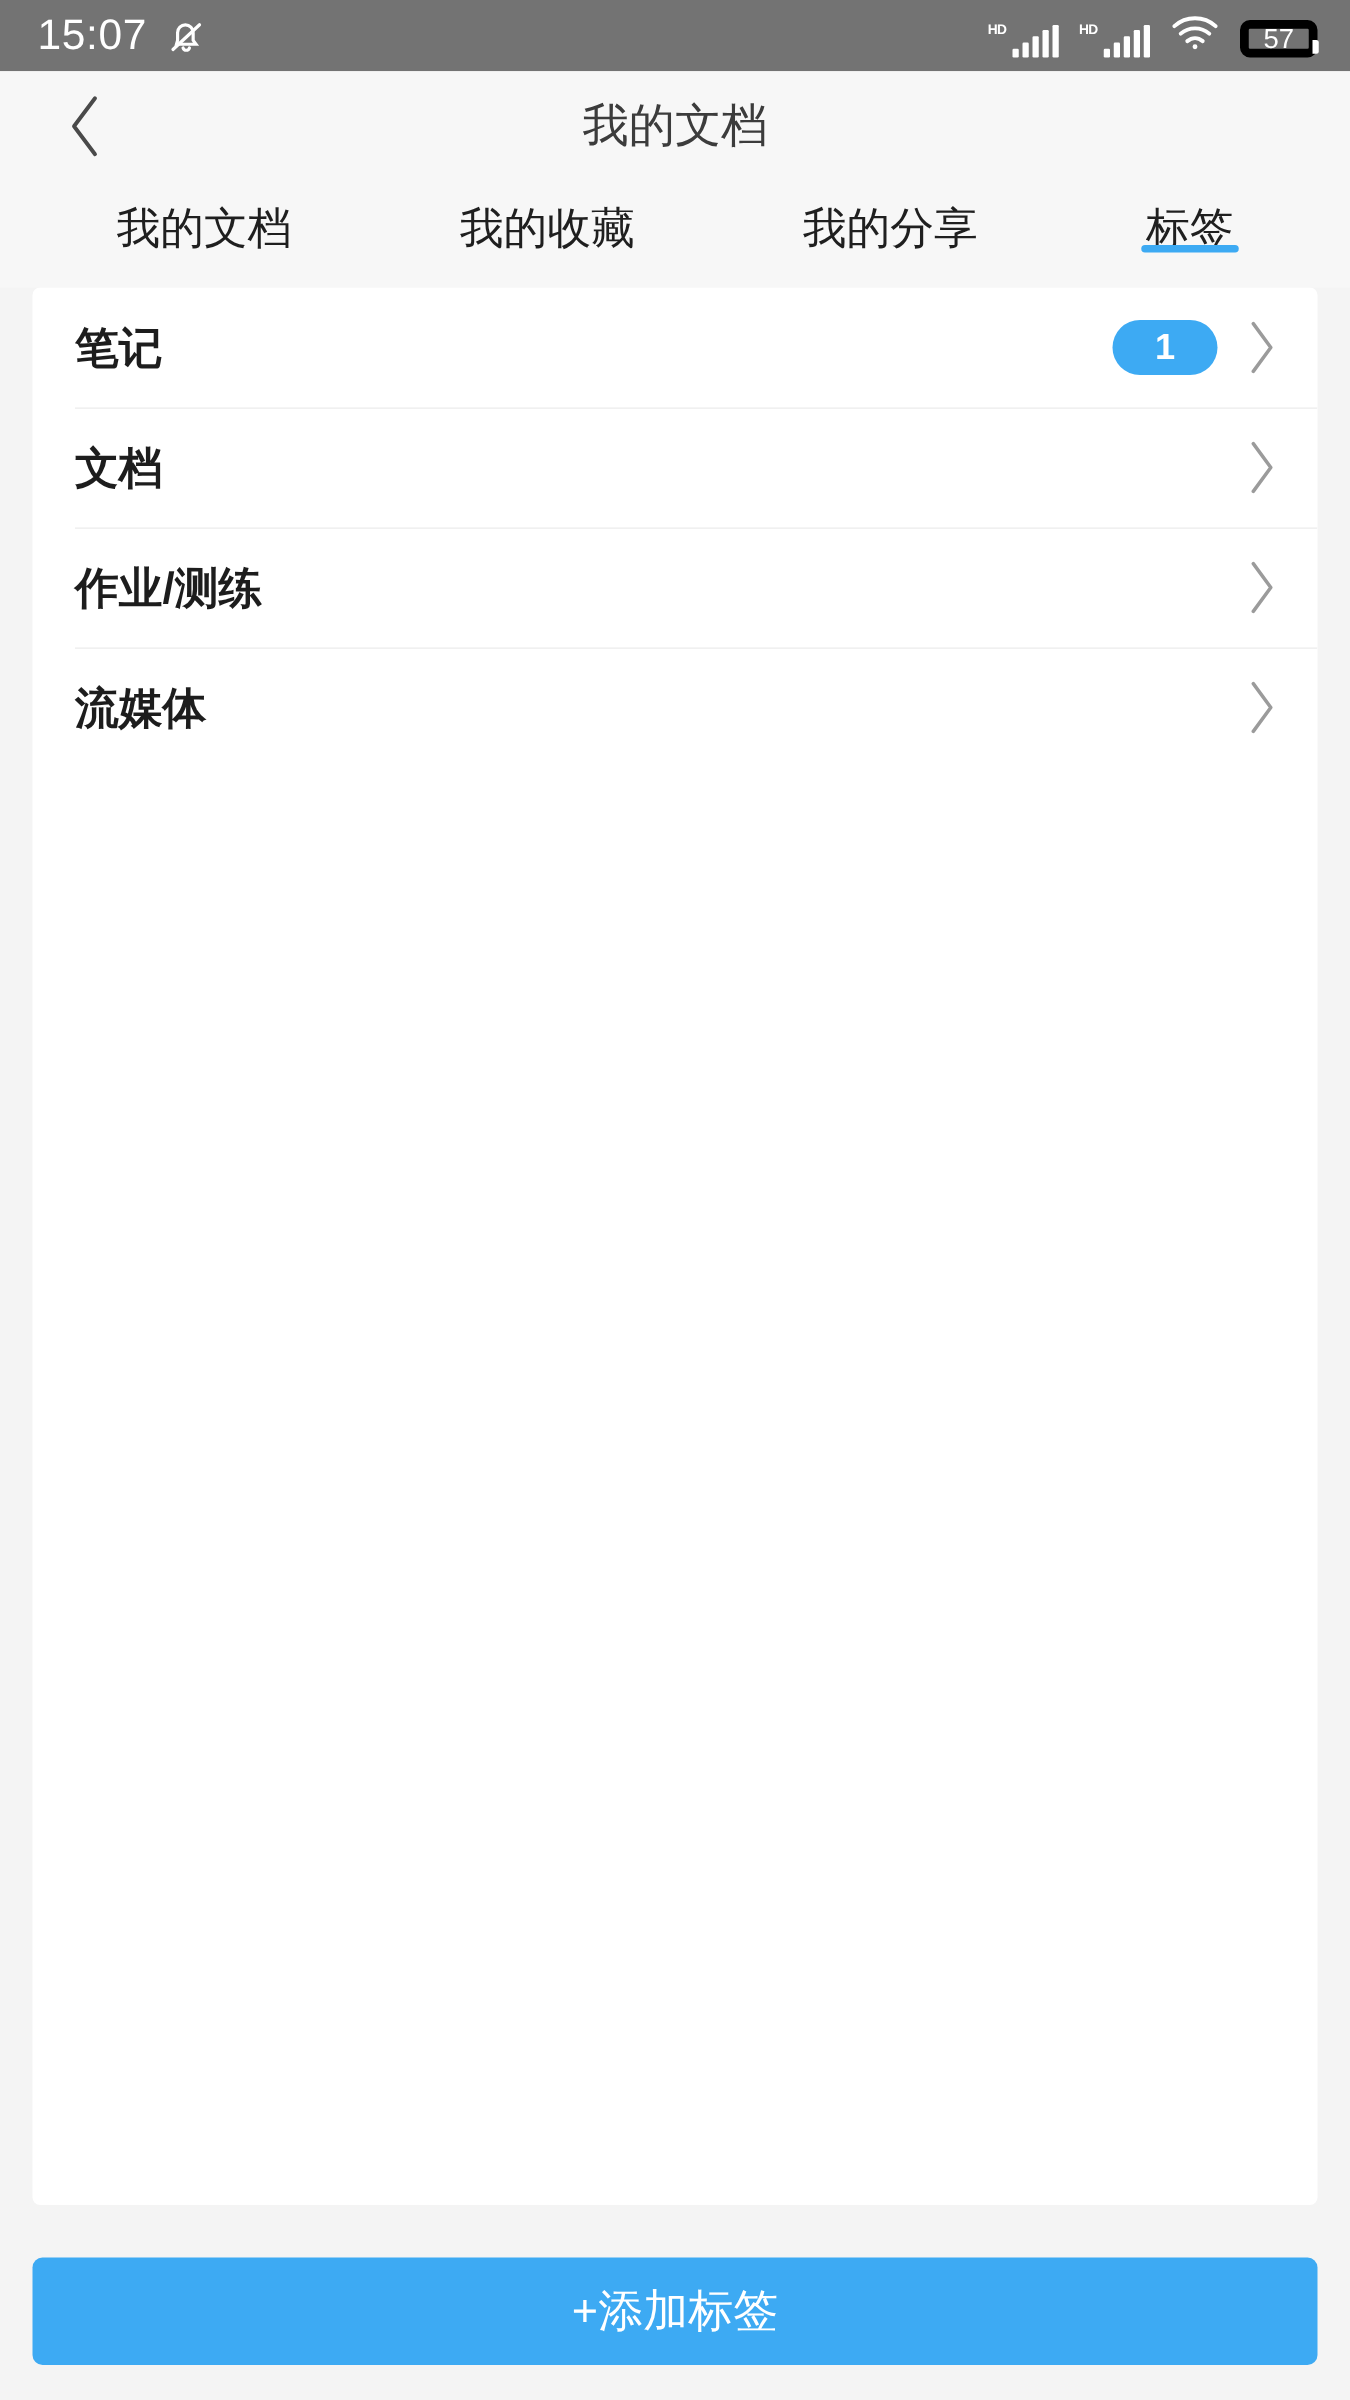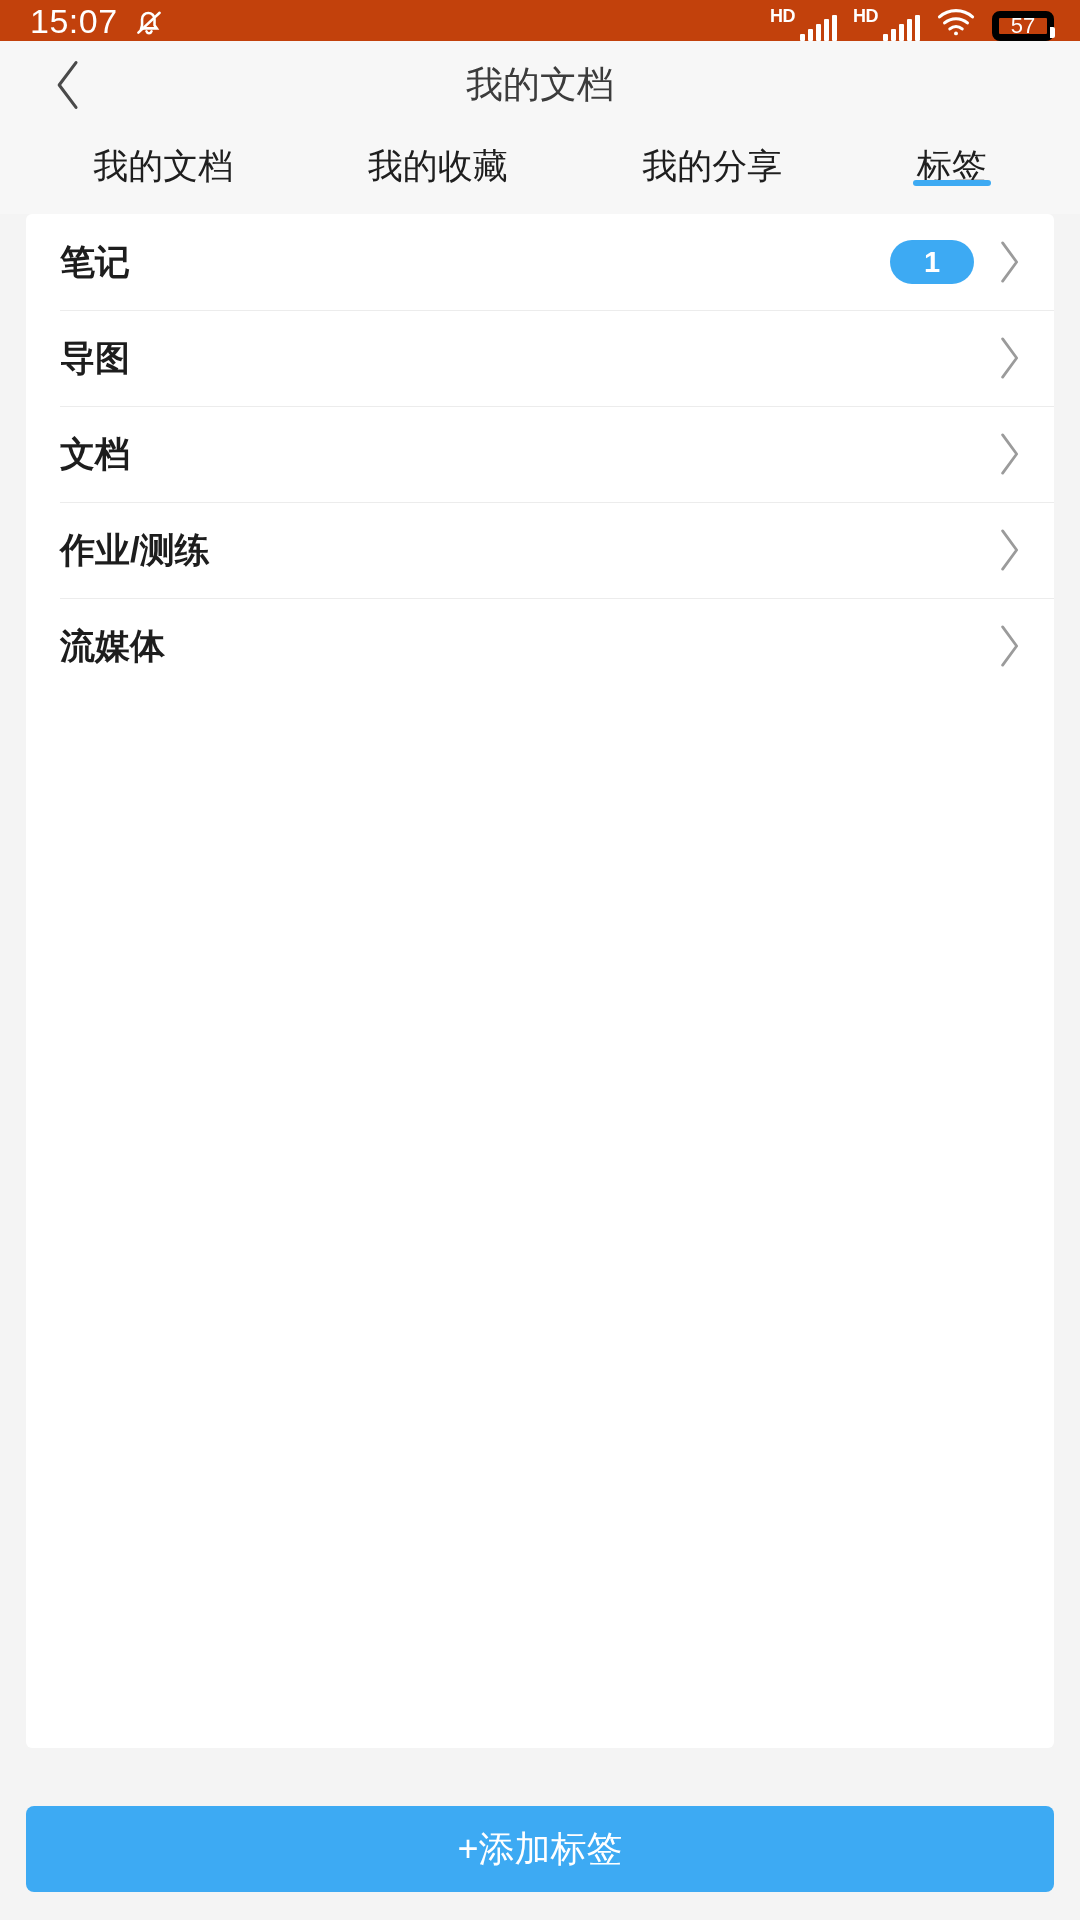--- a/index.html
+++ b/index.html
@@ -11,8 +11,8 @@
 
   
   .statusbar{
-    height:41px; background:#c2410c; color:#ffffff;
-    display:flex; align-items:flex-end; justify-content:space-between;
+    height:57px; background:#737373; color:#ffffff;
+    display:flex; align-items:center; justify-content:space-between;
     padding:0 26px 0 30px;
   }
   .sb-left{ display:flex; align-items:center; gap:14px; }

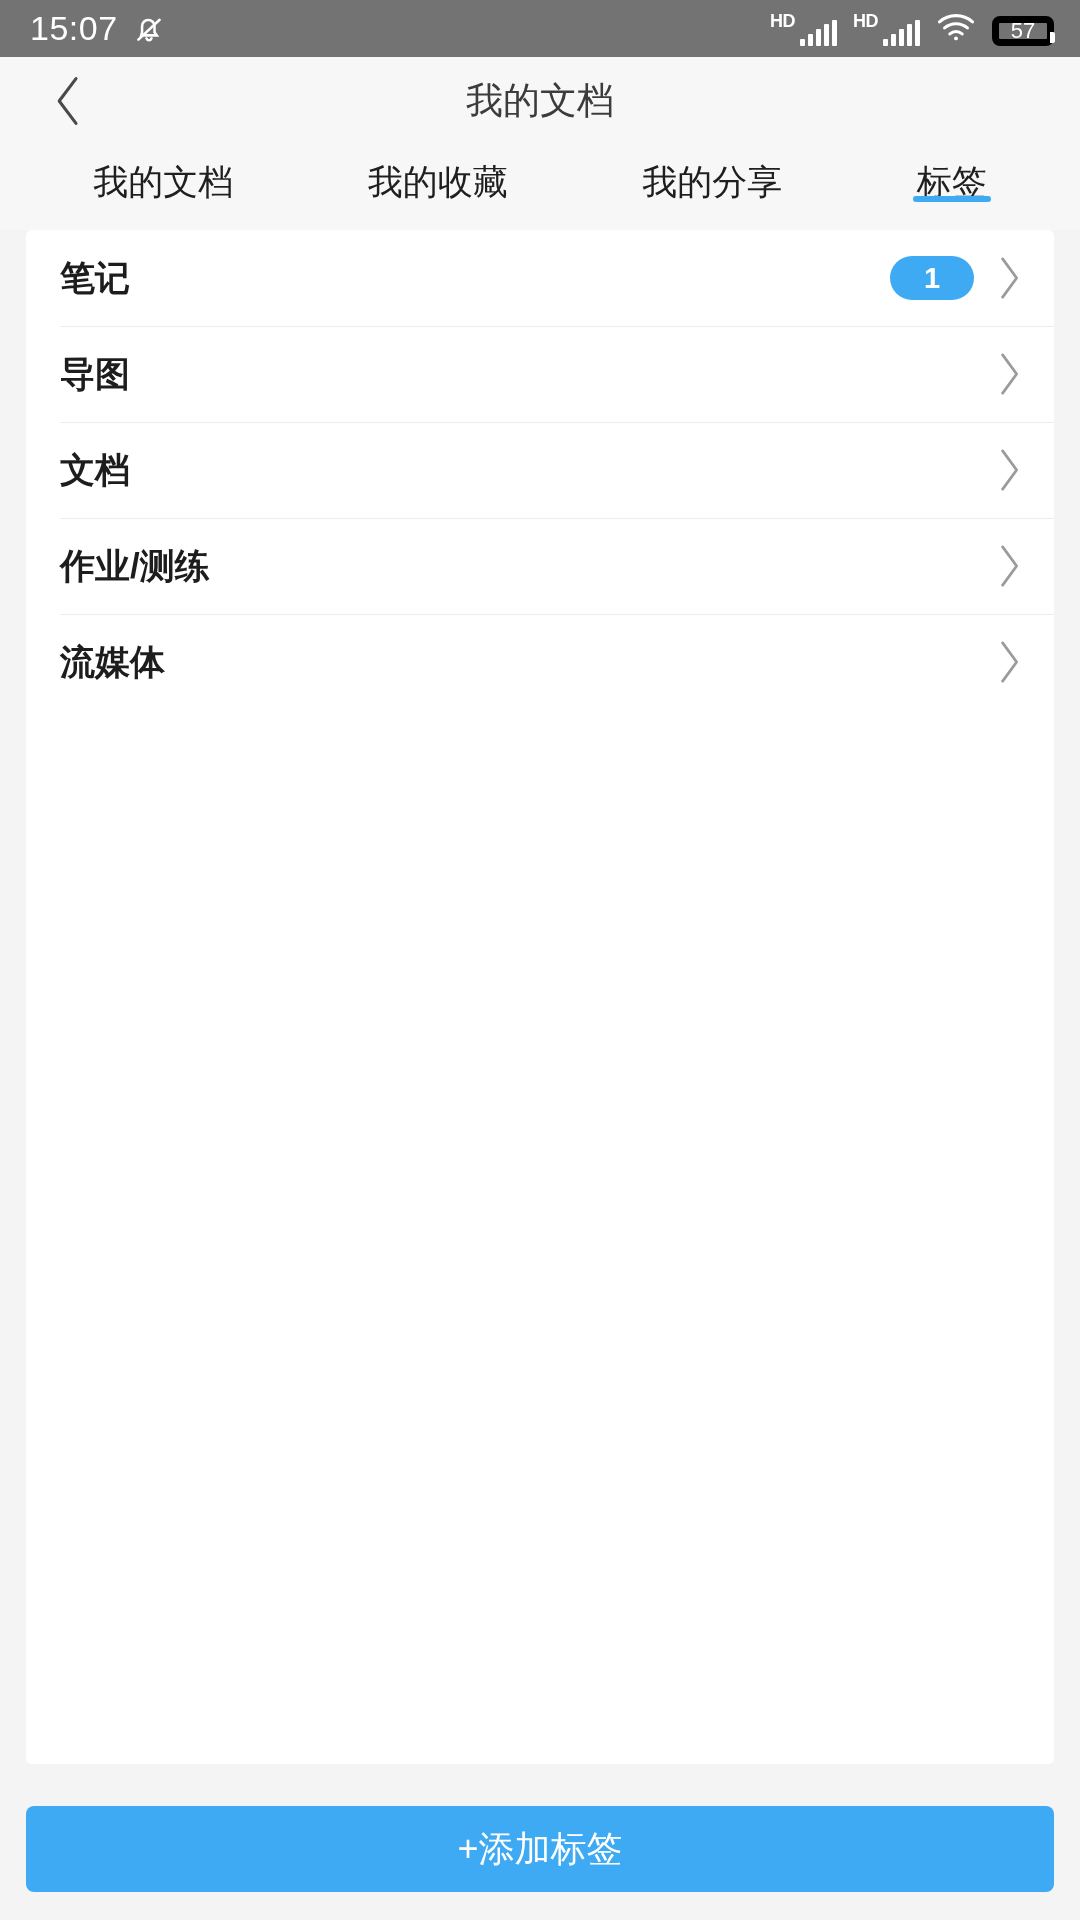--- a/index.html
+++ b/index.html
@@ -22,7 +22,7 @@
   .bell-mute{ width:34px; height:34px; display:block; }
 
   .sig{ display:flex; align-items:flex-end; gap:5px; }
-  .sig .hd{ font-size:18px; font-weight:700; line-height:1; margin-bottom:16px; letter-spacing:-0.5px;}
+  .sig .hd{ font-size:11px; font-weight:700; line-height:1; margin-bottom:16px; letter-spacing:-0.5px;}
   .bars{ display:flex; align-items:flex-end; gap:3px; height:26px;}
   .bars i{ display:block; width:5px; background:#fff; border-radius:1px;}
   .bars i:nth-child(1){height:7px;}

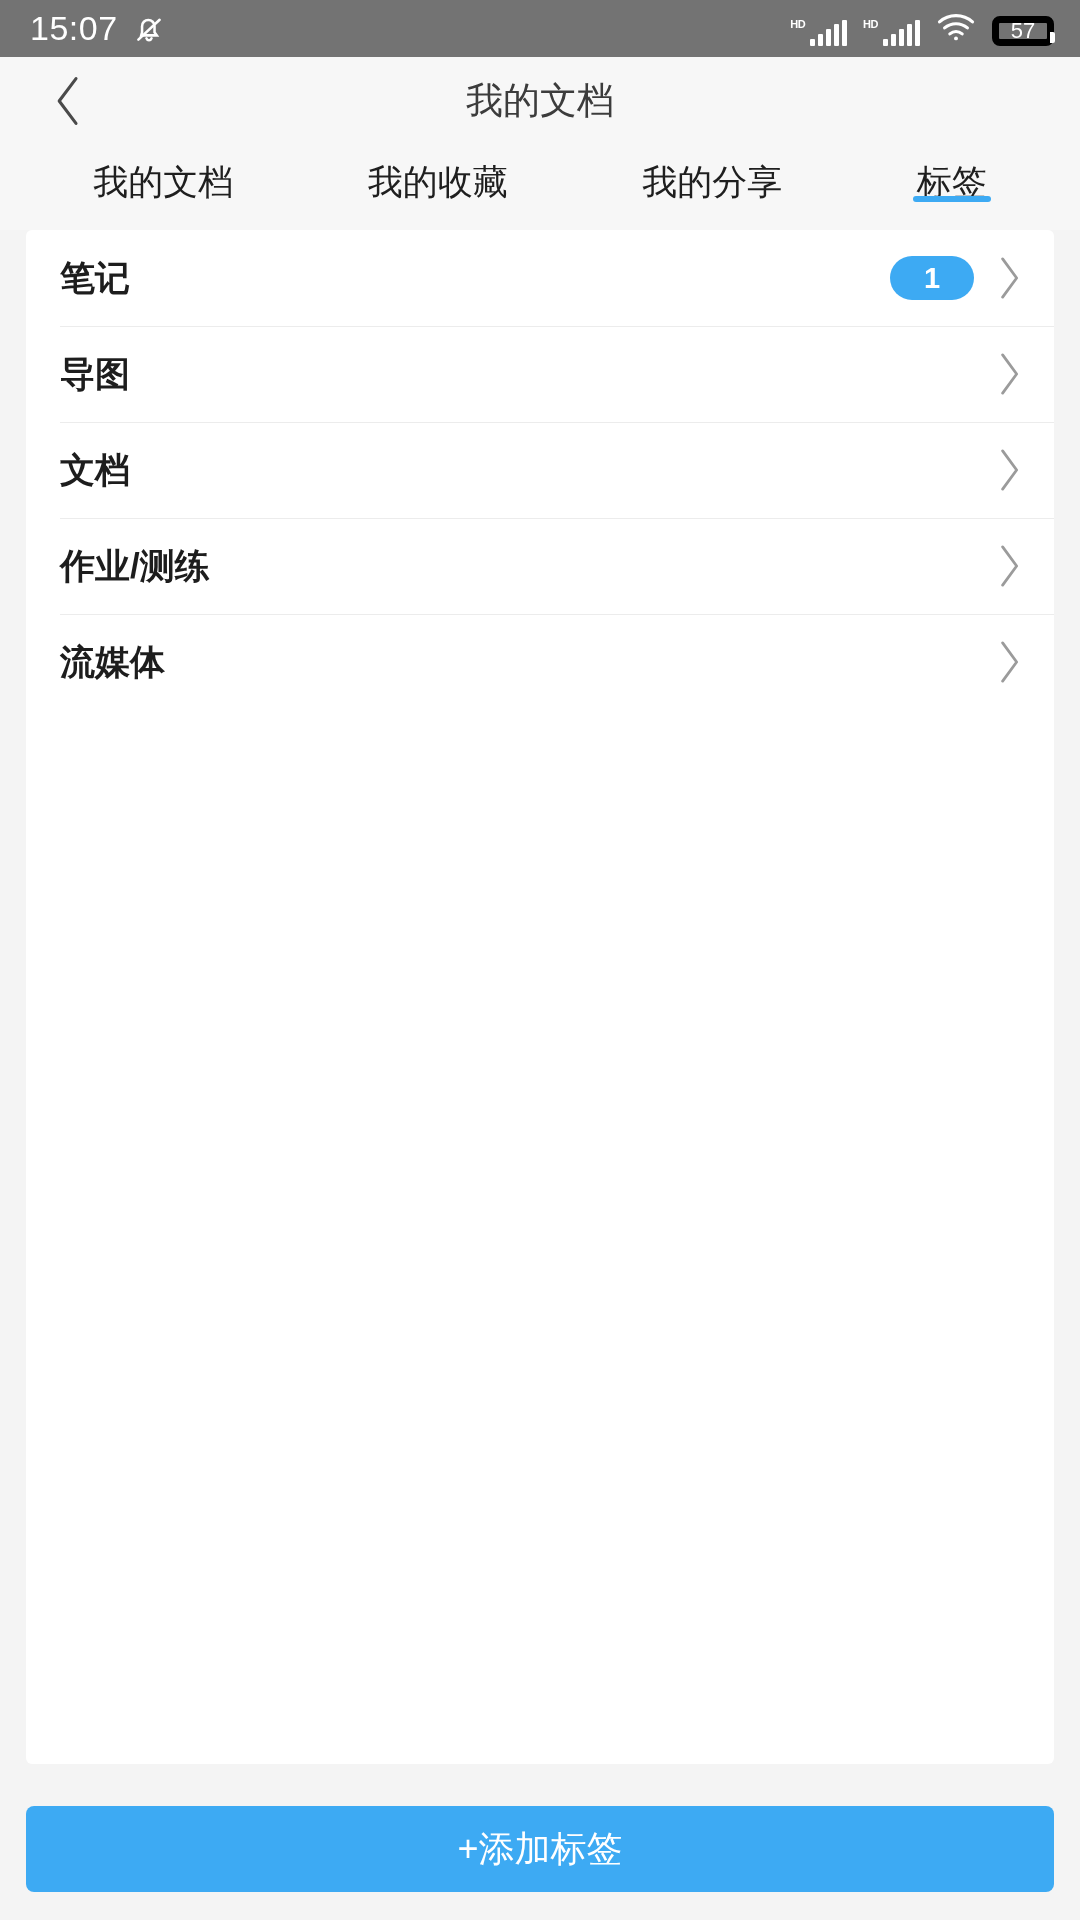--- a/index.html
+++ b/index.html
@@ -203,14 +203,6 @@
       </span>
     </div>
 
-    <div class="row">
-      <span class="row-label">导图</span>
-      <span class="chev">
-        <svg width="28" height="46" viewBox="0 0 22 36" fill="none" stroke="#9b9b9b" stroke-width="2.2" stroke-linecap="round" stroke-linejoin="round">
-          <polyline points="6,3 17,18 6,33"></polyline>
-        </svg>
-      </span>
-    </div>
 
     <div class="row">
       <span class="row-label">文档</span>

